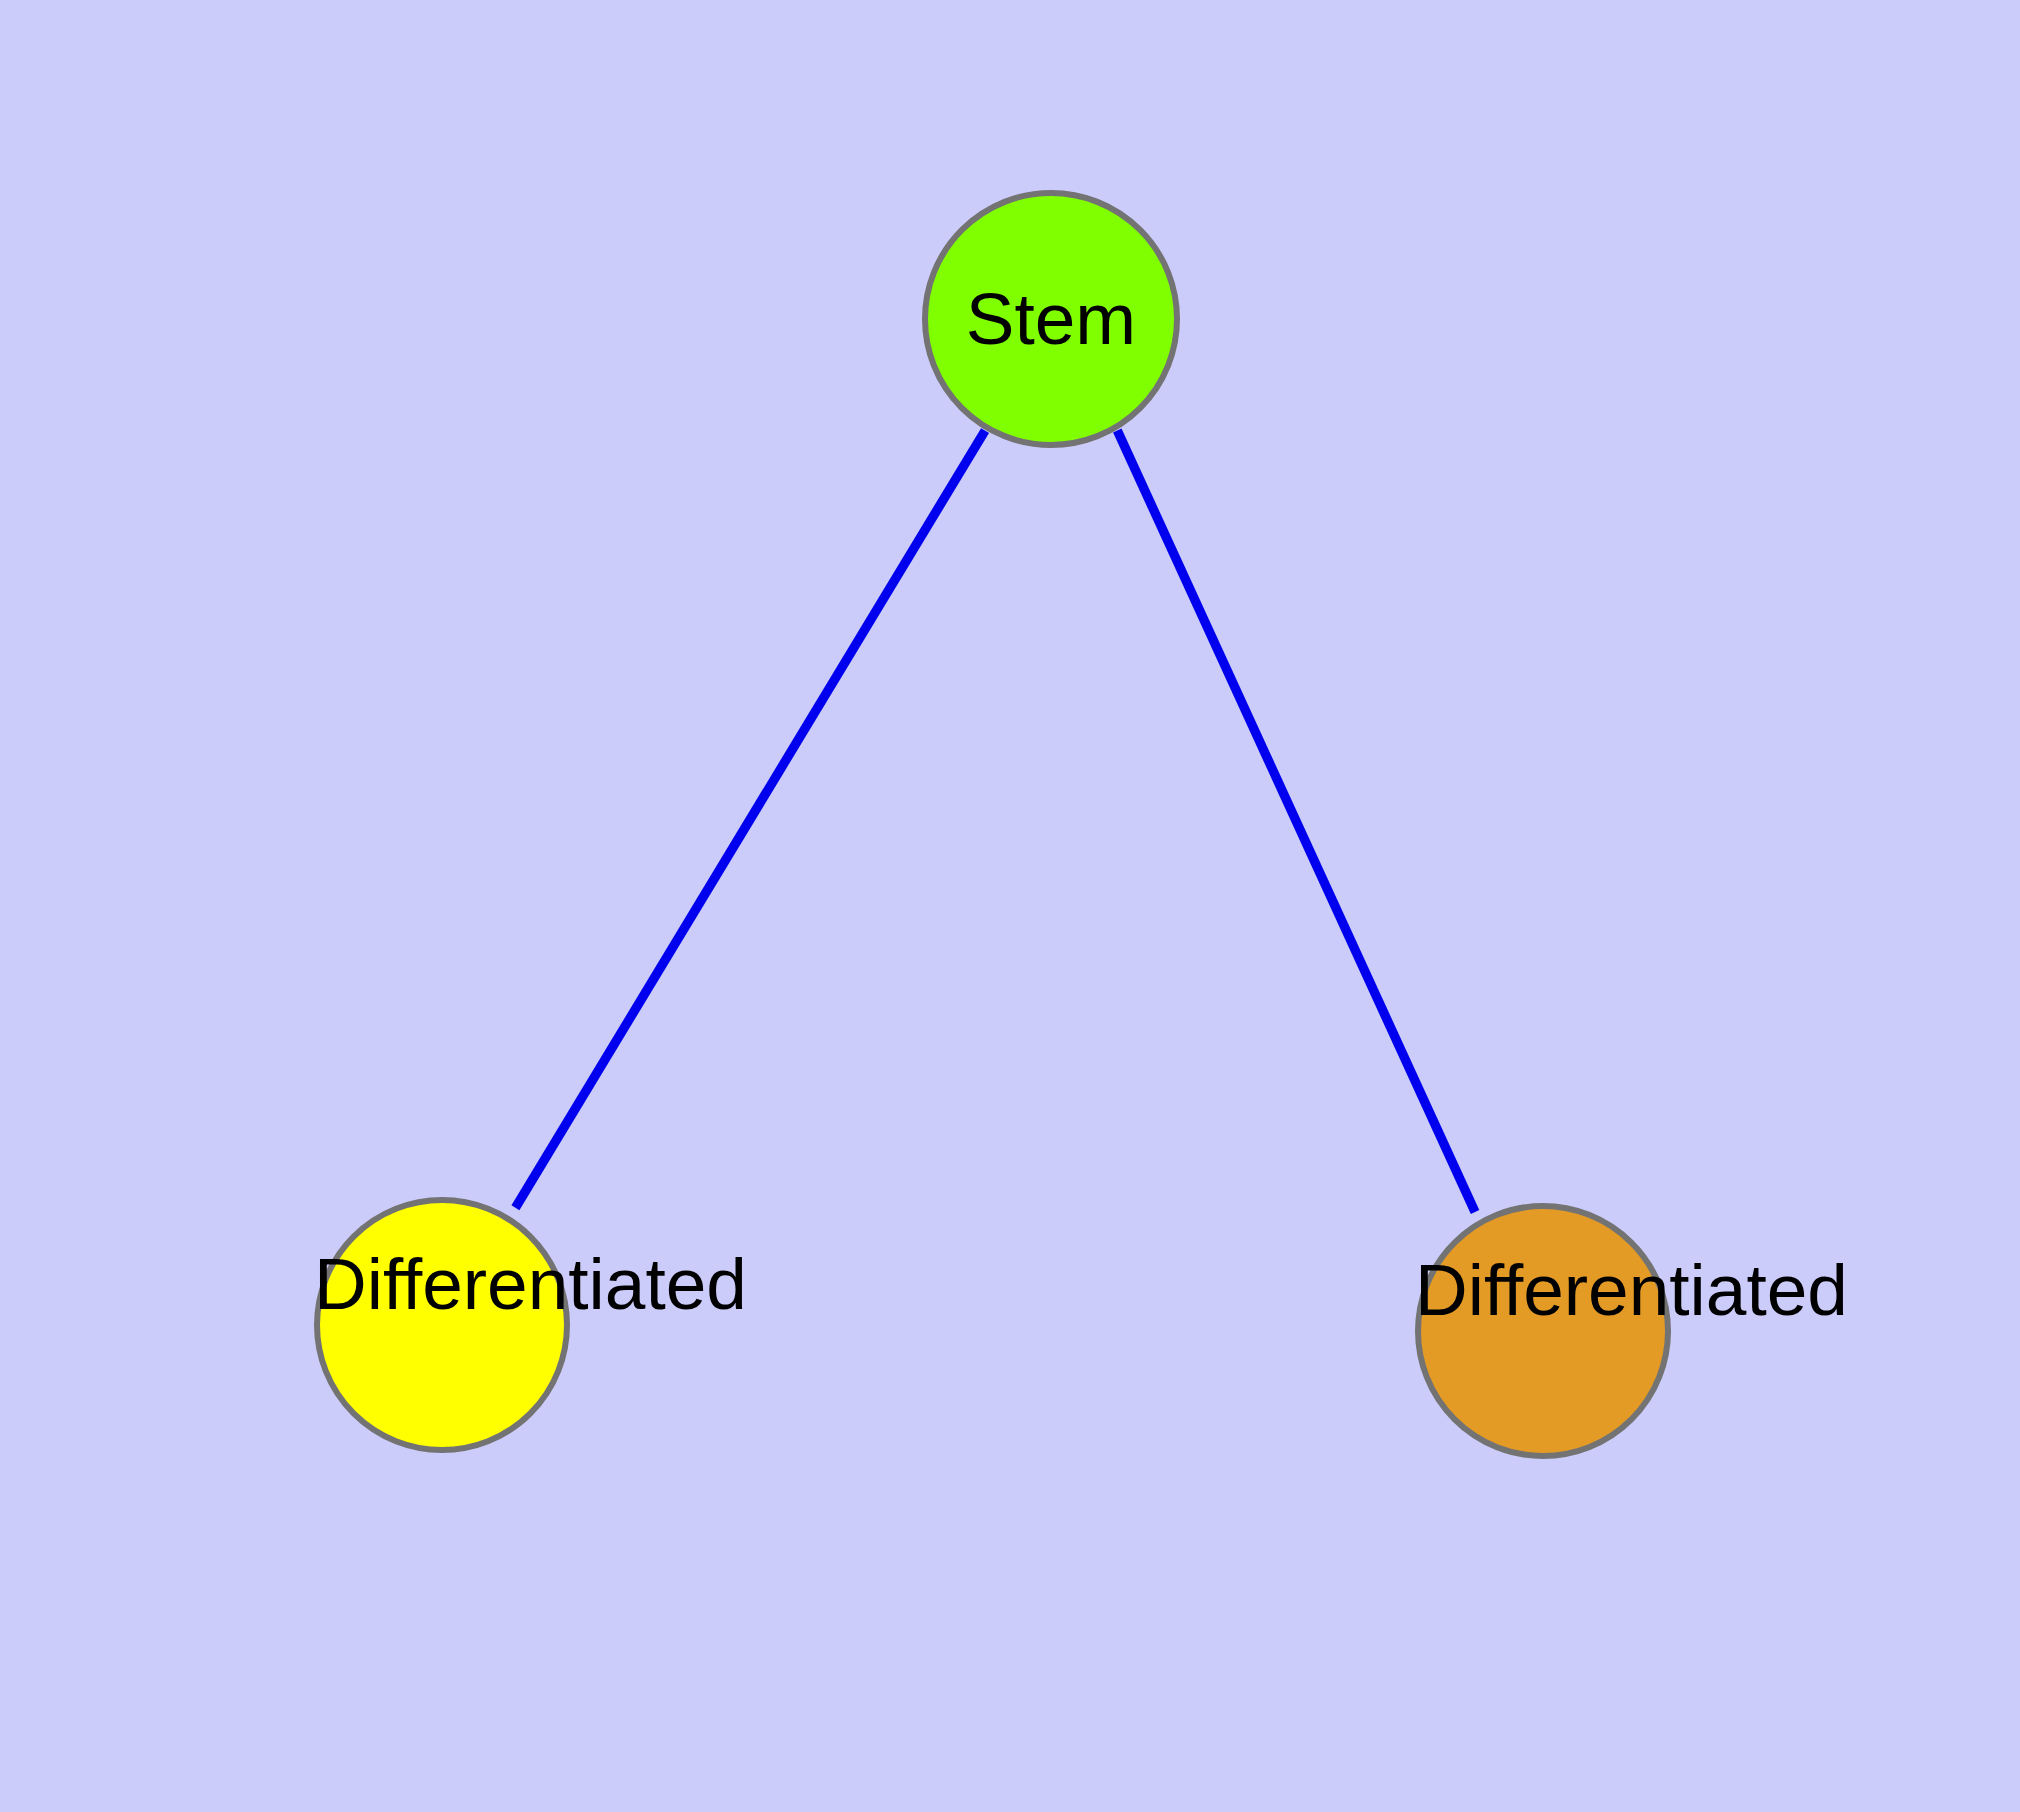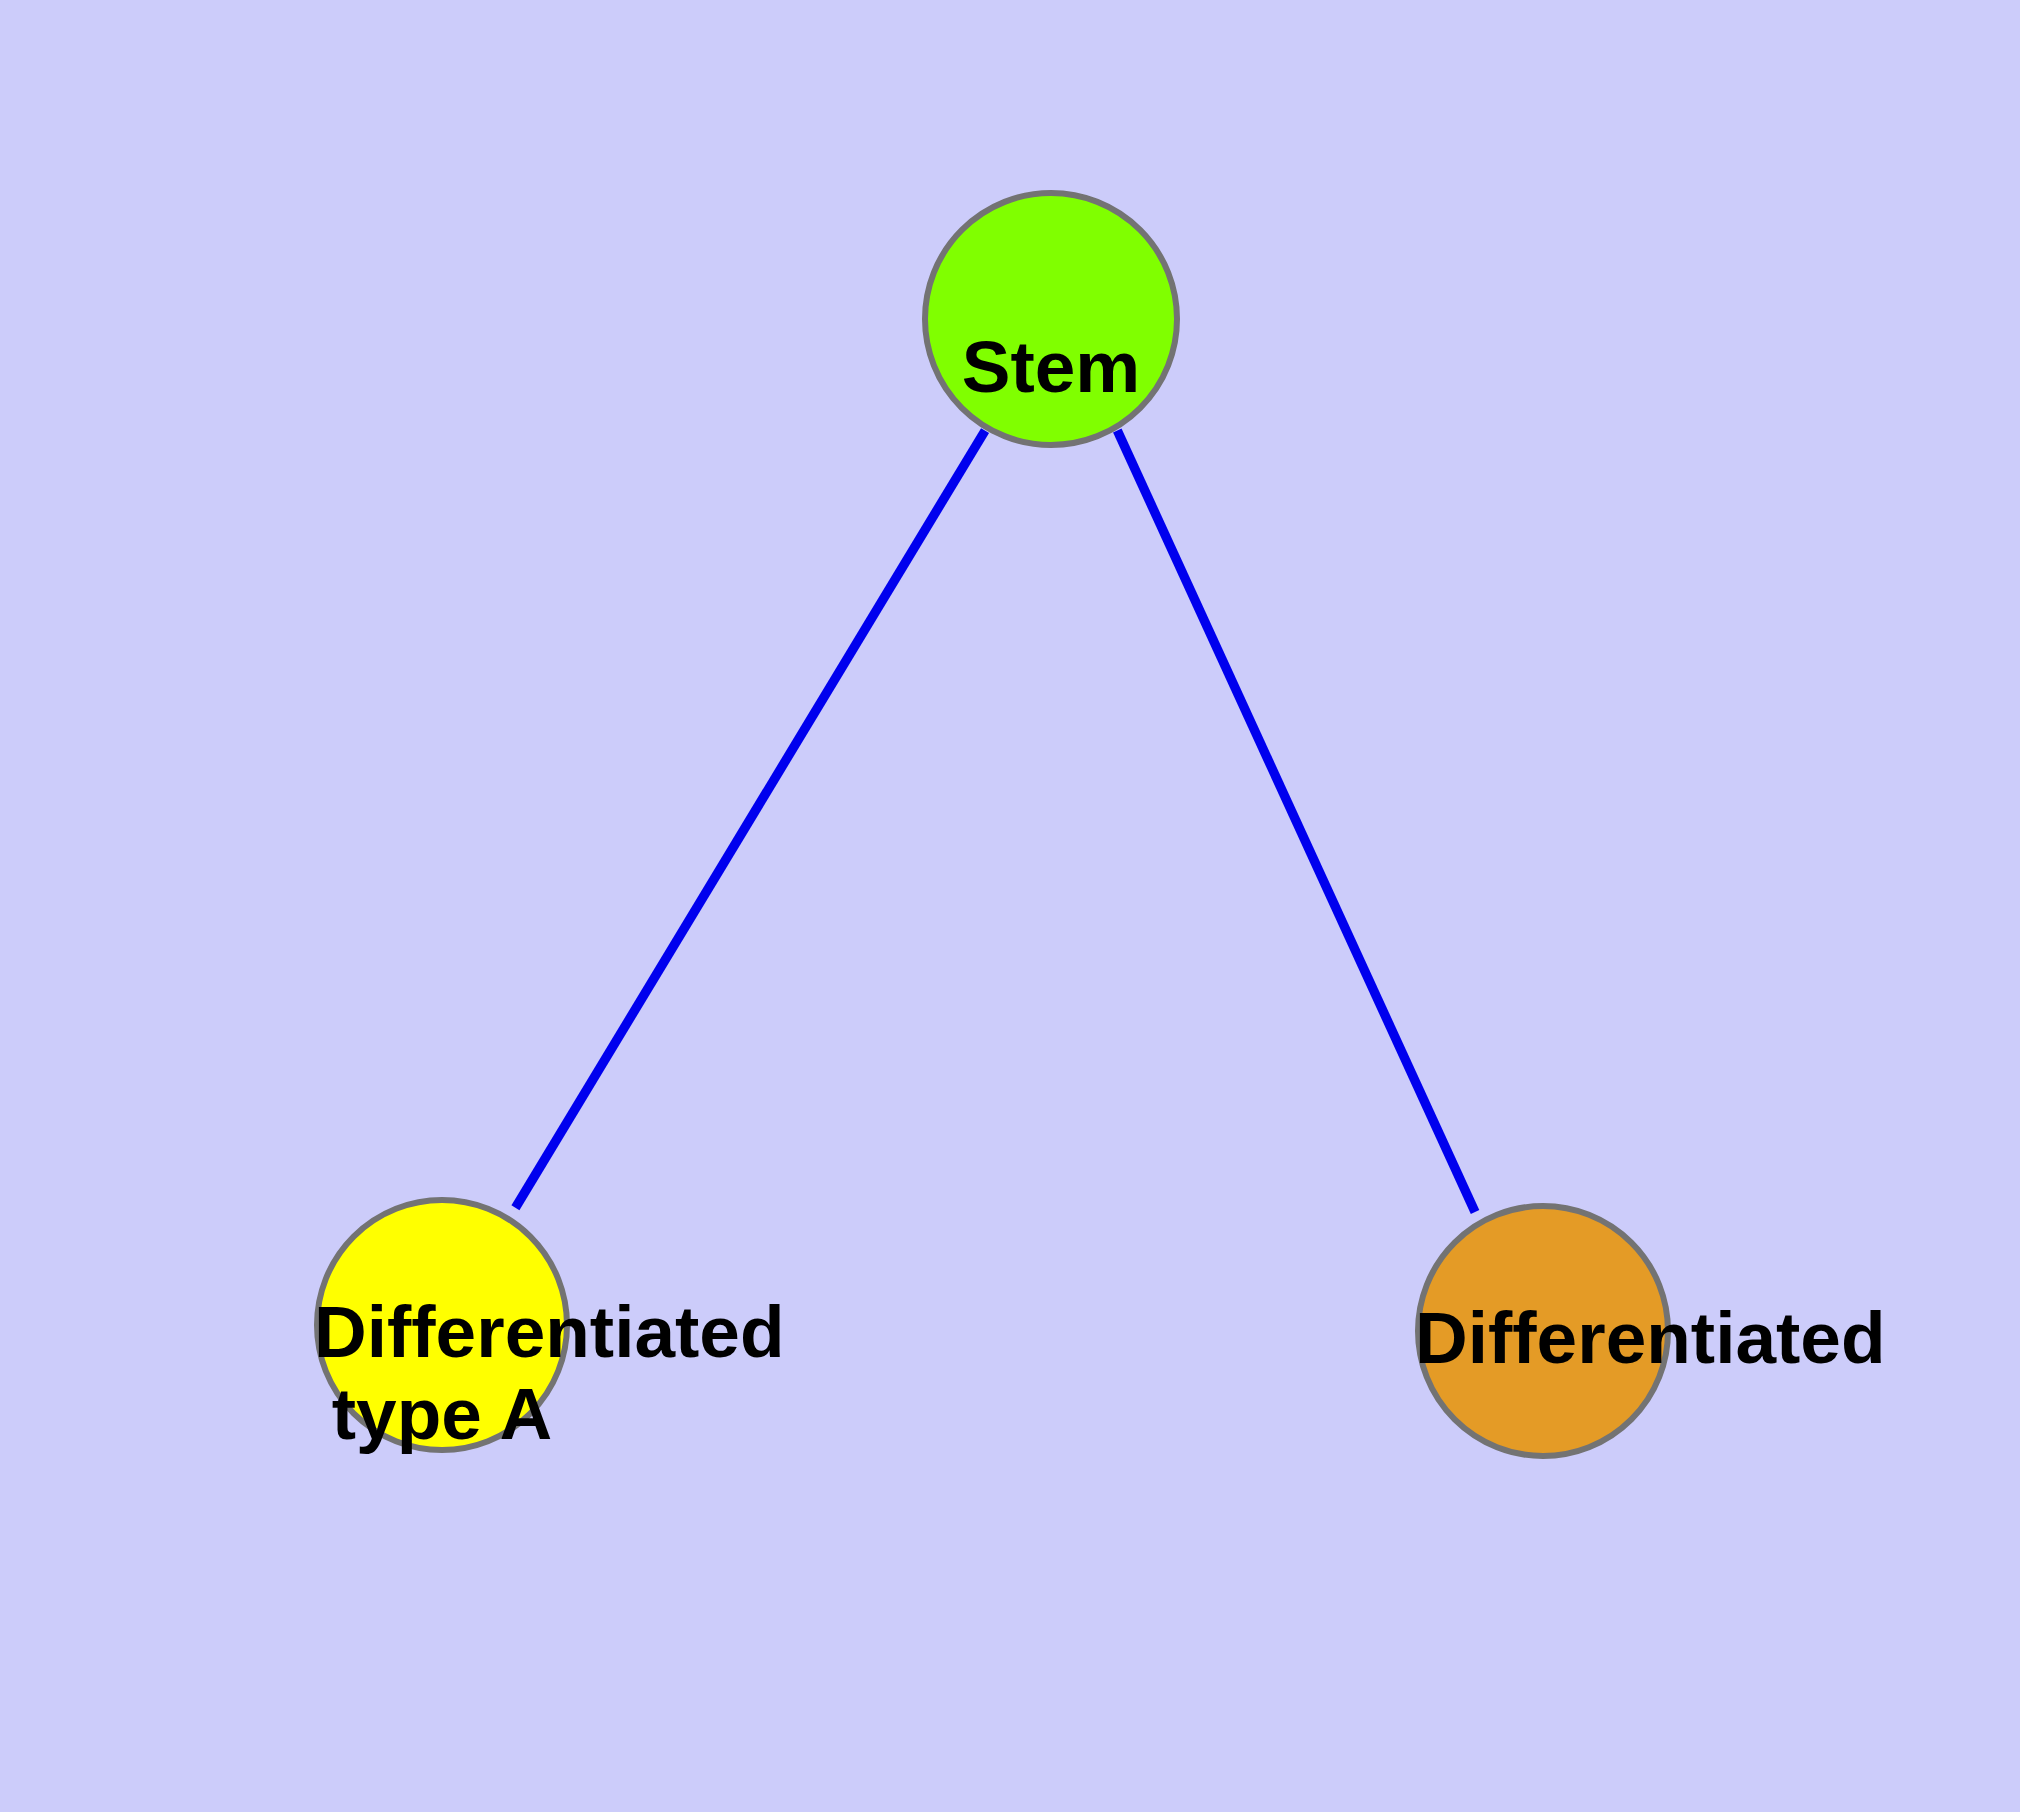--- a/index.html
+++ b/index.html
@@ -36,11 +36,10 @@
     width: 100%;
     text-align: center;
     color: #000000;
-    font-weight: bold;
+    font-weight: normal;
     white-space: nowrap;
     line-height: 1.12;
     pointer-events: none;
-    margin-top: 48px;
   }
   .node-label.two-line { white-space: pre; }
 </style>

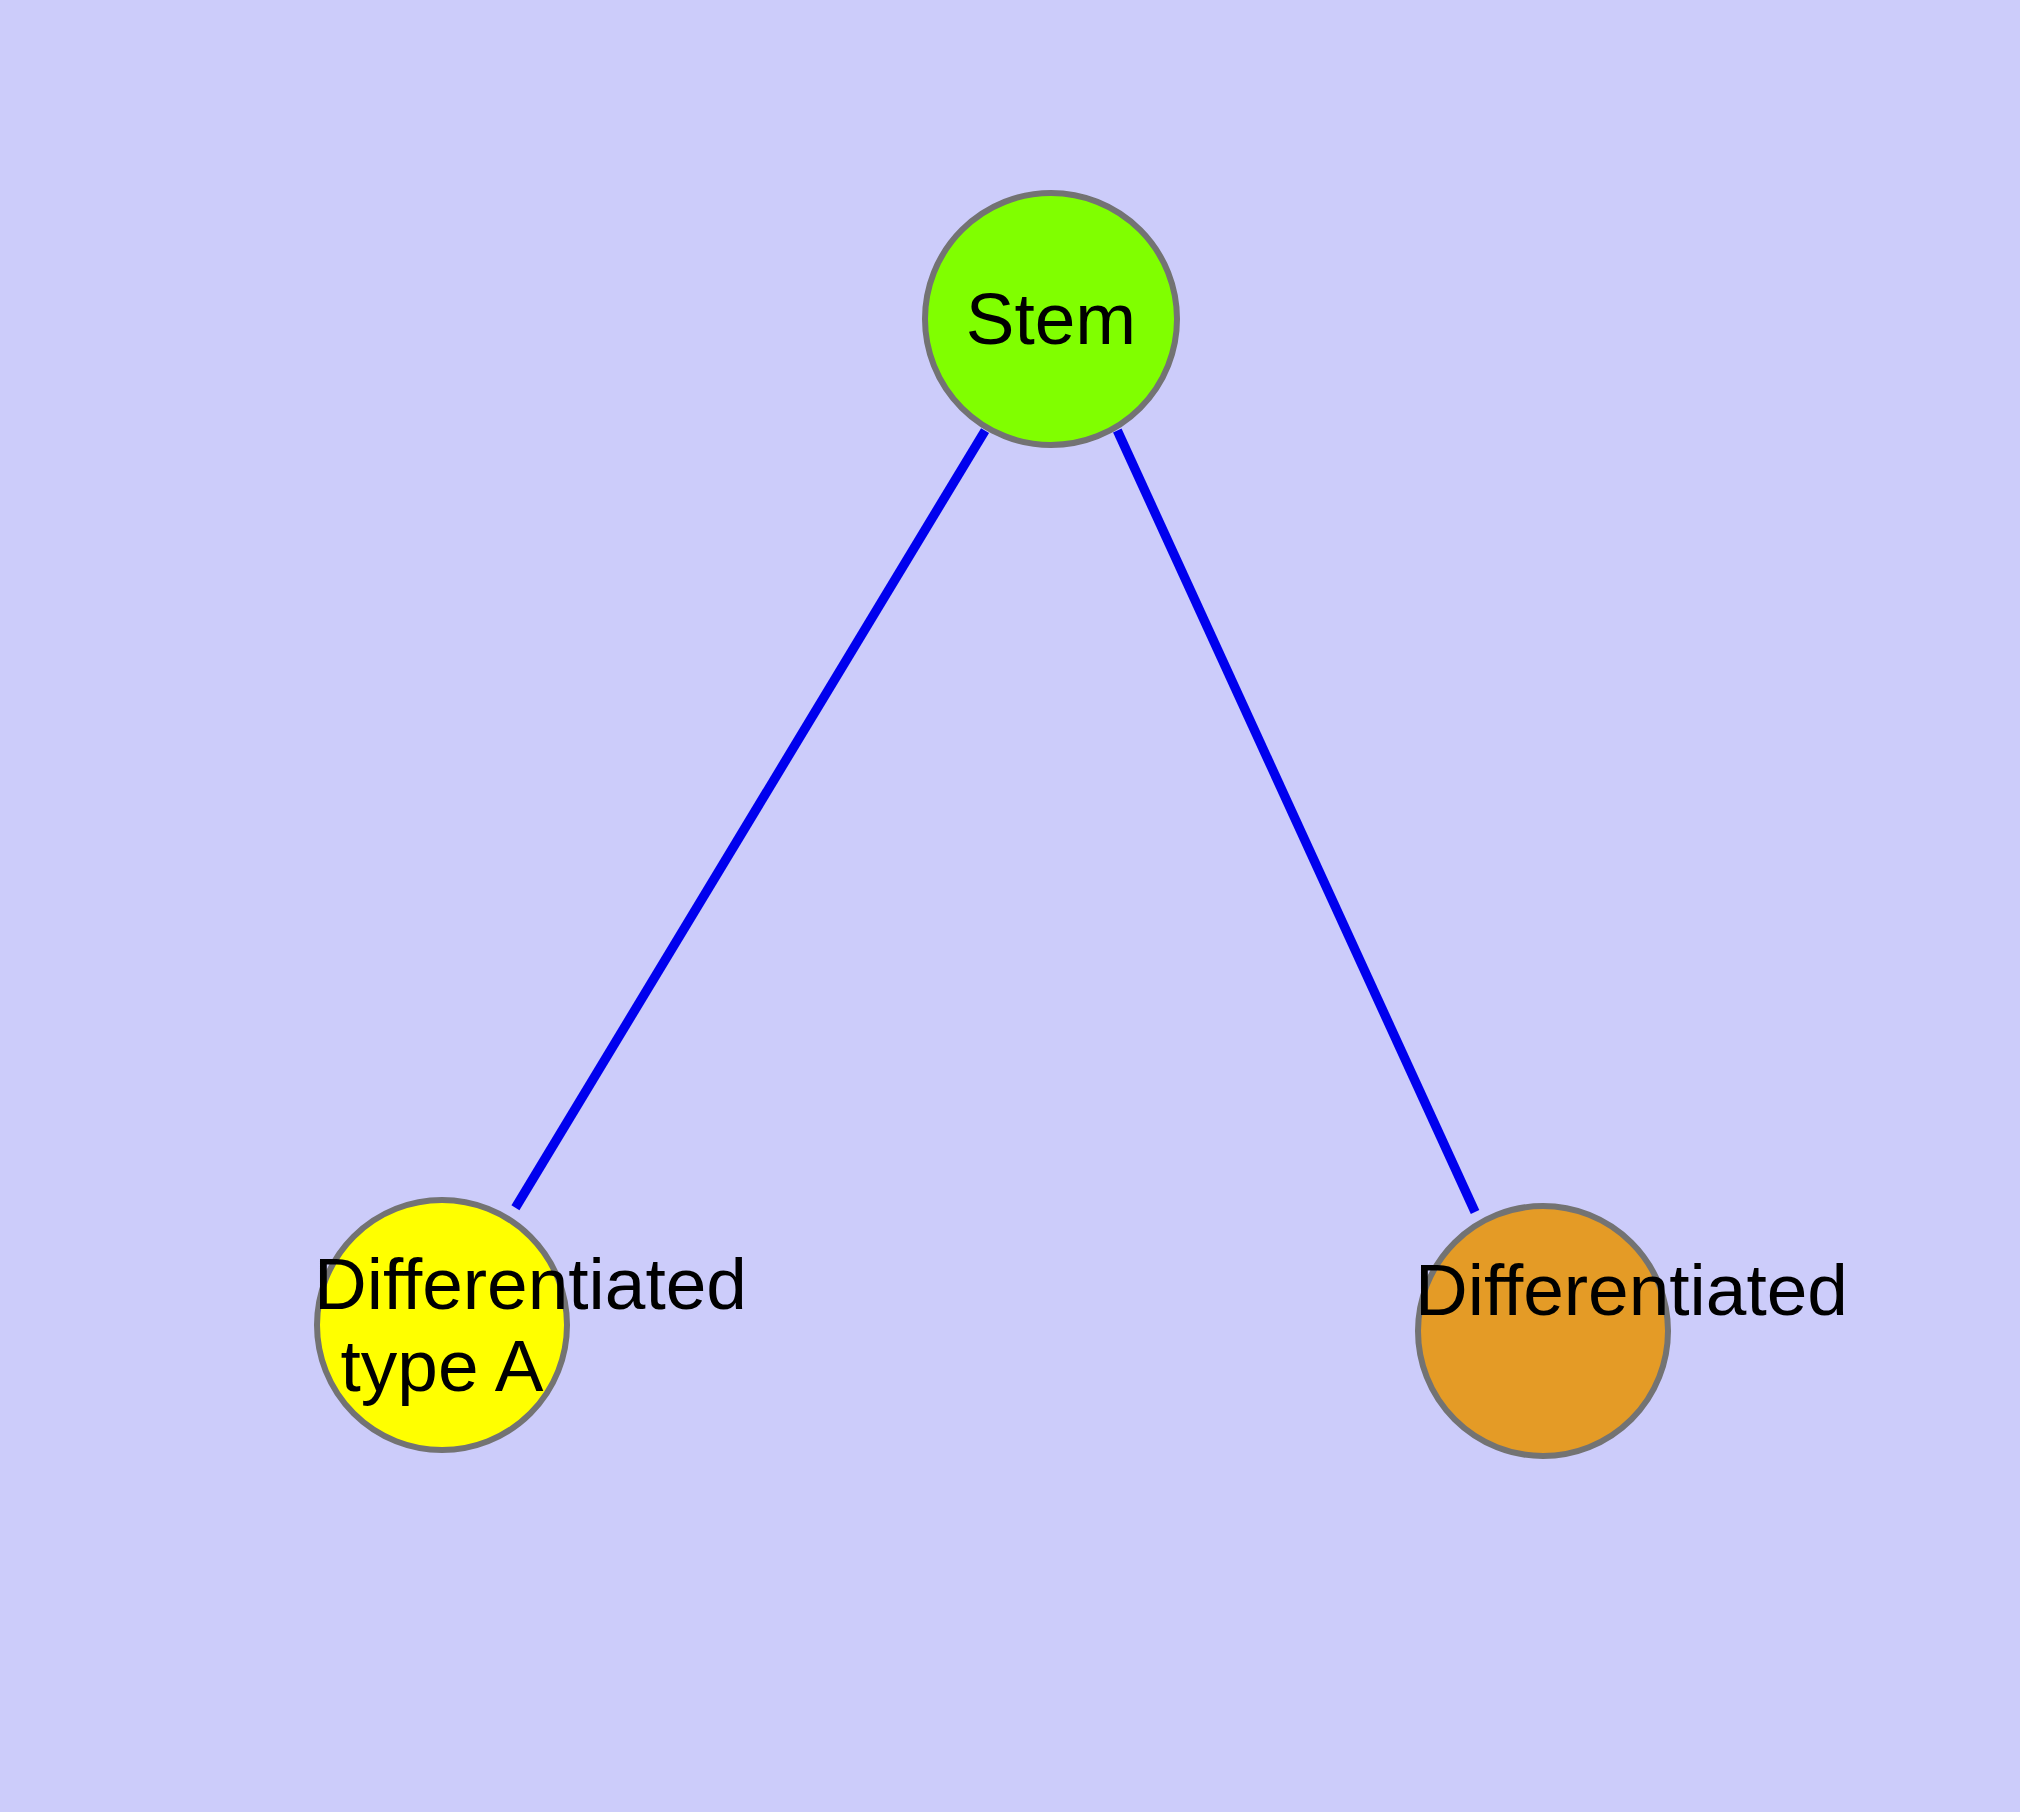--- a/index.html
+++ b/index.html
@@ -62,7 +62,7 @@
       </div>
       <div style="position: absolute; left: 314px; top: 1197px; width: 256px; height: 256px;">
         <div class="node" style="left: 0px; top: 0px; width: 100%; height: 100%; background: rgb(255, 255, 0); border-color: rgb(115, 115, 115); border-width: 6px;"></div>
-        <div class="node-label two-line" style="font-size: 73px; color: rgb(0, 0, 0); top: 46px;"><div>Differentiated</div><div>type A</div></div>
+        <div class="node-label two-line" style="font-size: 73px; color: rgb(0, 0, 0); top: 46px;"><div>Differentiated</div></div>
       </div>
       <div style="position: absolute; left: 1415px; top: 1203px; width: 256px; height: 256px;">
         <div class="node" style="left: 0px; top: 0px; width: 100%; height: 100%; background: rgb(228, 155, 38); border-color: rgb(115, 115, 115); border-width: 6px;"></div>

